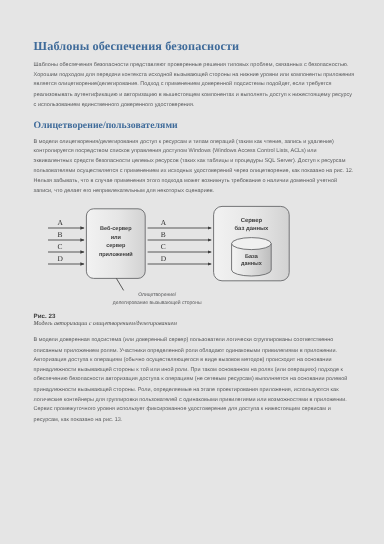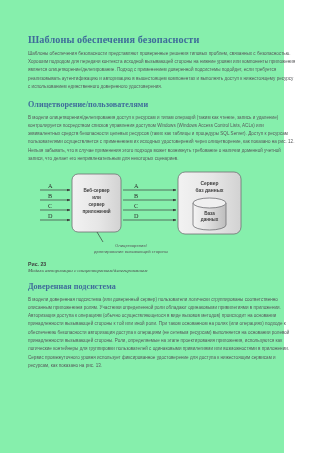--- a/index.html
+++ b/index.html
@@ -18,9 +18,9 @@
   .page {
     position: absolute;
     left: 0; top: 0;
-    width: 284px;
+    width: 320px;
     height: 453px;
-    background: #86efac;
+    background: #e5e5e5;
     padding: 0;
     box-sizing: border-box;
   }

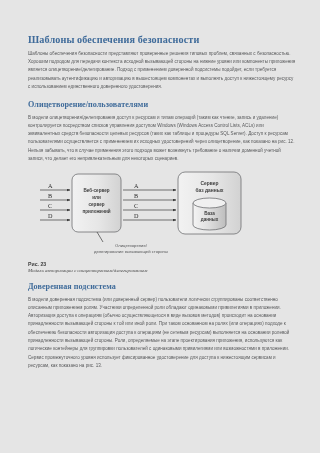--- a/index.html
+++ b/index.html
@@ -195,7 +195,6 @@
     <p class="fig-num">Рис. 23</p>
     <p class="fig-desc">Модель авторизации с олицетворением/делегированием</p>
 
-    <h2 class="sub-title">Доверенная подсистема</h2>
     <p class="body">В модели доверенная подсистема (или доверенный сервер) пользователи логически сгруппированы соответственно описанным приложением ролям. Участники определенной роли обладают одинаковыми привилегиями в приложении. Авторизация доступа к операциям (обычно осуществляющегося в виде вызовов методов) происходит на основании принадлежности вызывающей стороны к той или иной роли. При таком основанном на ролях (или операциях) подходе к обеспечению безопасности авторизация доступа к операциям (не сетевым ресурсам) выполняется на основании ролевой принадлежности вызывающей стороны. Роли, определяемые на этапе проектирования приложения, используются как логические контейнеры для группировки пользователей с одинаковыми привилегиями или возможностями в приложении. Сервис промежуточного уровня использует фиксированное удостоверение для доступа к нижестоящим сервисам и ресурсам, как показано на рис. 13.</p>
 
   </div>

